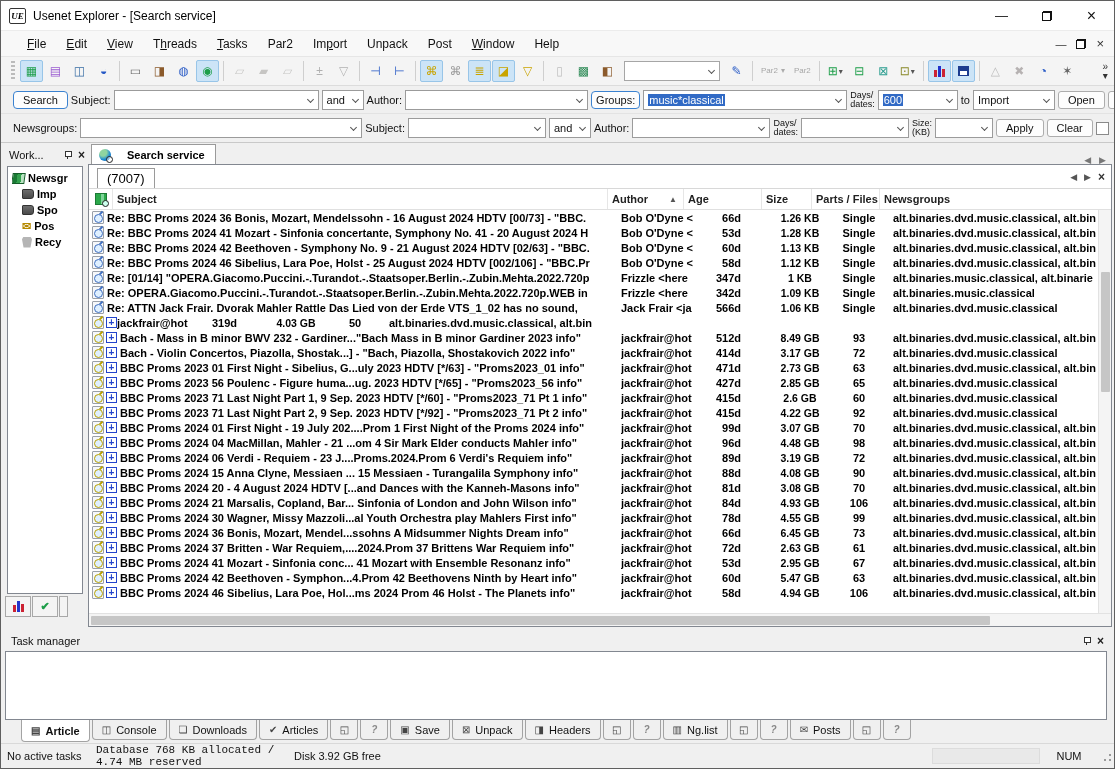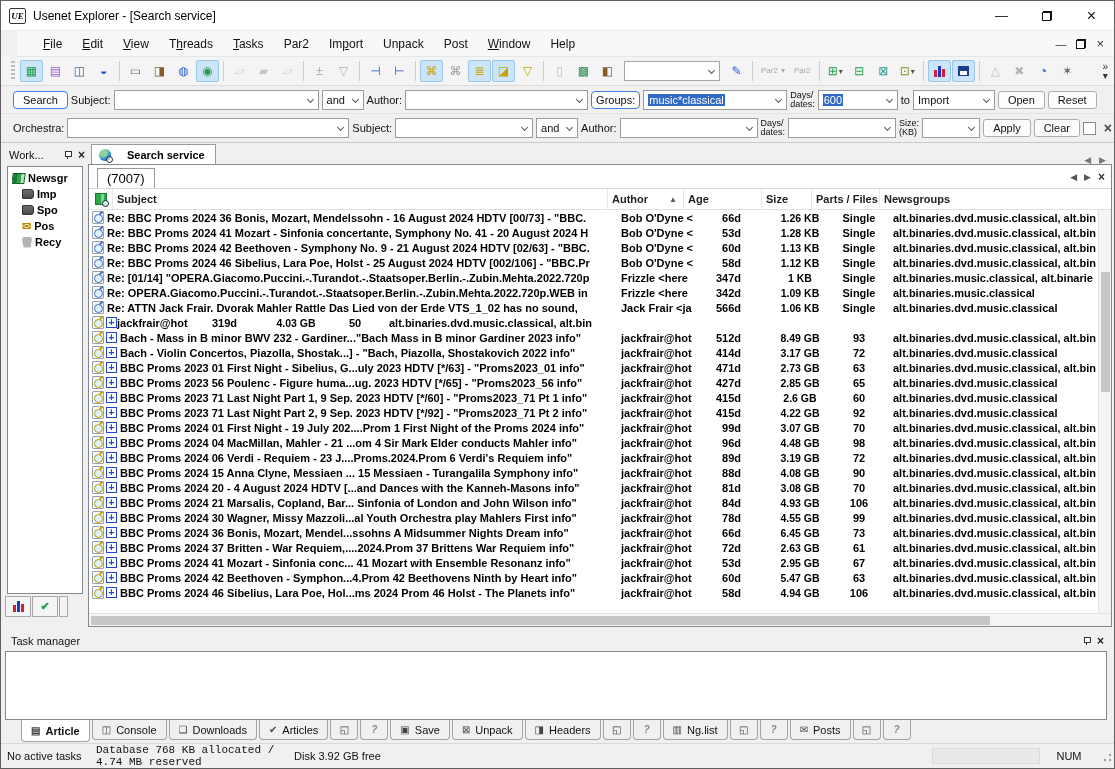--- a/index.html
+++ b/index.html
@@ -17,7 +17,7 @@
   .rest::after{content:"";position:absolute;left:0;bottom:0;width:7px;height:7px;border:1px solid #111;background:#fff;}
 
   
-  .menubar{position:absolute;left:16px;top:30px;right:0;height:26px;background:#f8f8f8;display:flex;align-items:center;padding-left:16px;border-bottom:1px solid #e6e6e6;}
+  .menubar{position:absolute;left:0;top:30px;right:0;height:26px;background:#f8f8f8;display:flex;align-items:center;padding-left:16px;border-bottom:1px solid #e6e6e6;}
   .menu-item{padding:4px 10px;font-size:12px;color:#111;}
   .menu-item u{text-decoration:underline;}
   .mdictrls{margin-left:auto;display:flex;align-items:center;gap:10px;padding-right:10px;color:#333;font-size:11px;}

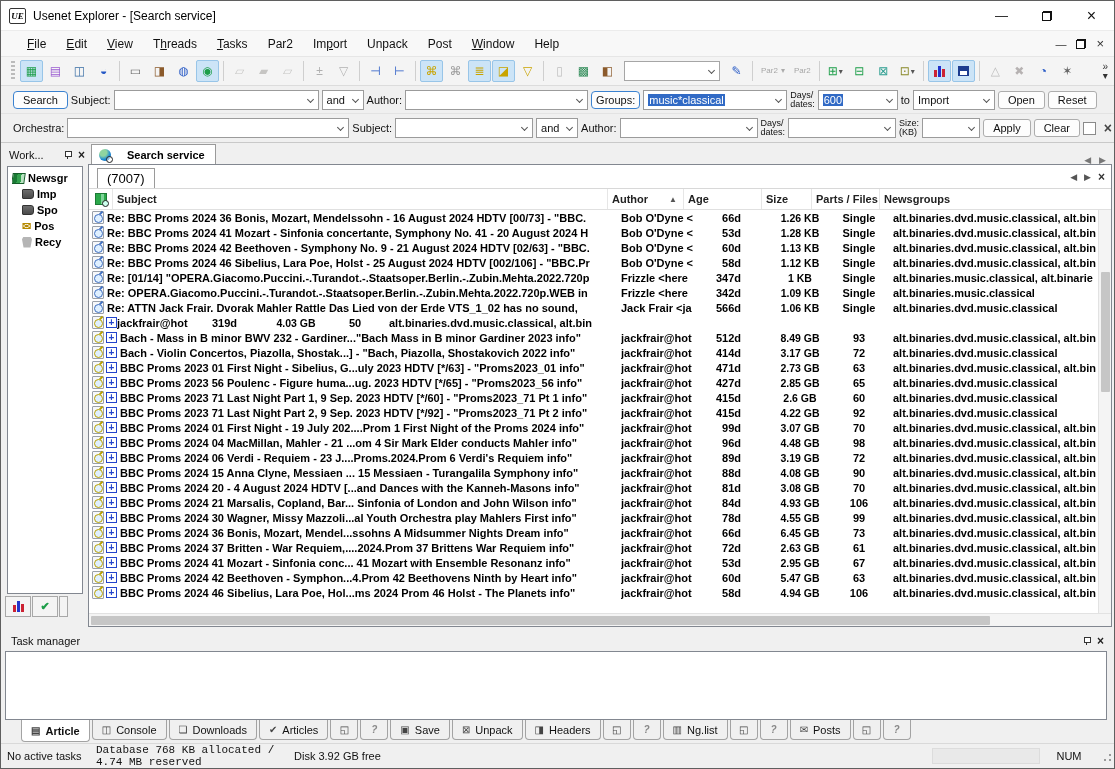--- a/index.html
+++ b/index.html
@@ -332,7 +332,7 @@
         <span class="chev"></span>
       </span>
     <button class="btn primary" style="padding:2px 4px">Groups:</button>
-    <span class="combo" style="width:144px">
+    <span class="combo" style="width:204px">
         <span class="sel">music*classical</span>
         <span class="chev"></span>
       </span>

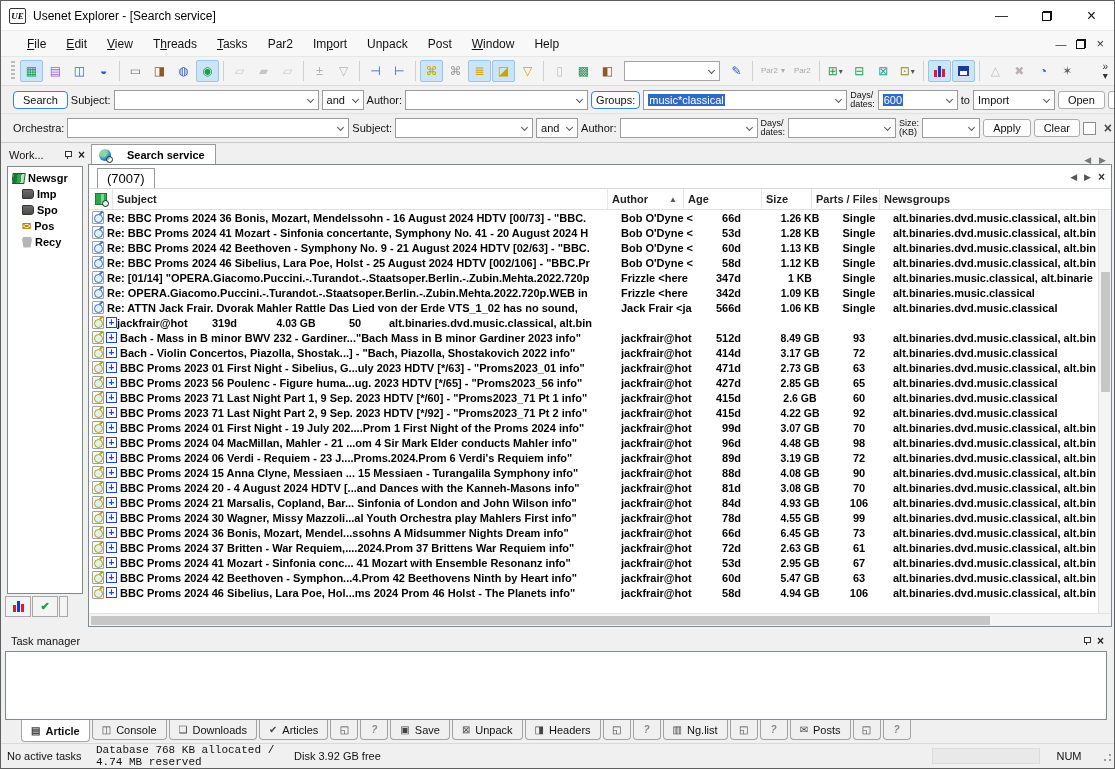--- a/index.html
+++ b/index.html
@@ -352,7 +352,7 @@
   </div>
 
   <div class="srow" id="srow2">
-    <span class="lbl">Orchestra:</span>
+    <span class="lbl">Newsgroups:</span>
     <span class="combo" style="width:282px">
         <span></span>
         <span class="chev"></span>

